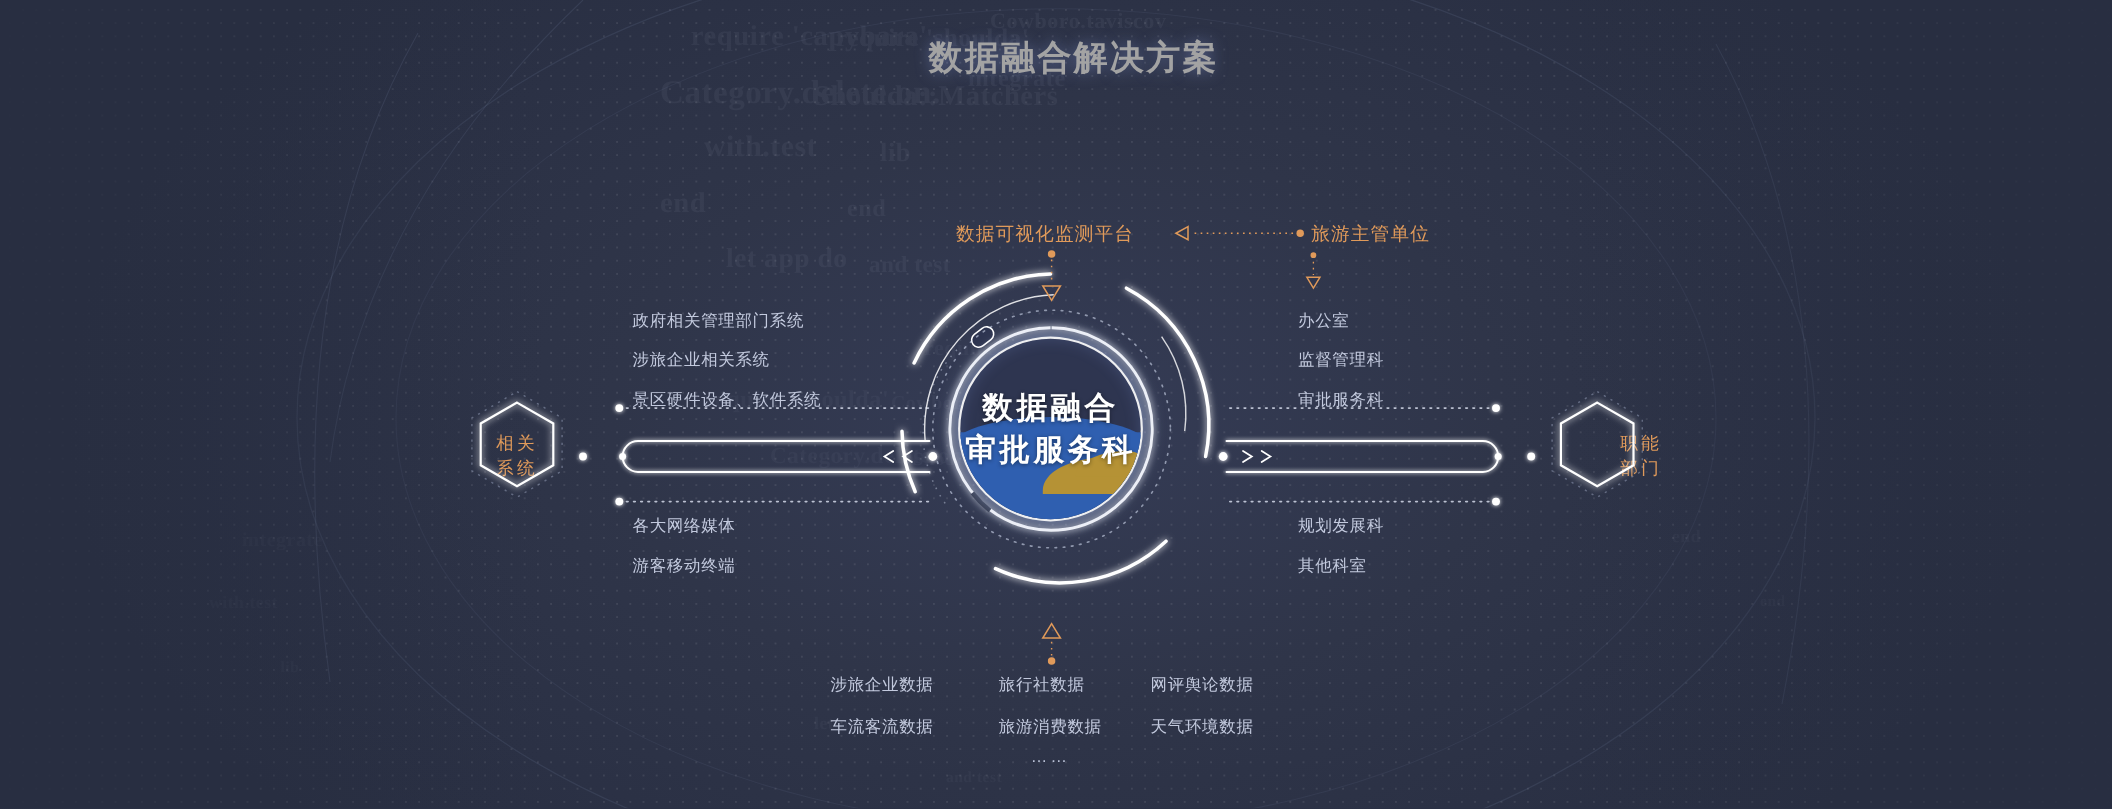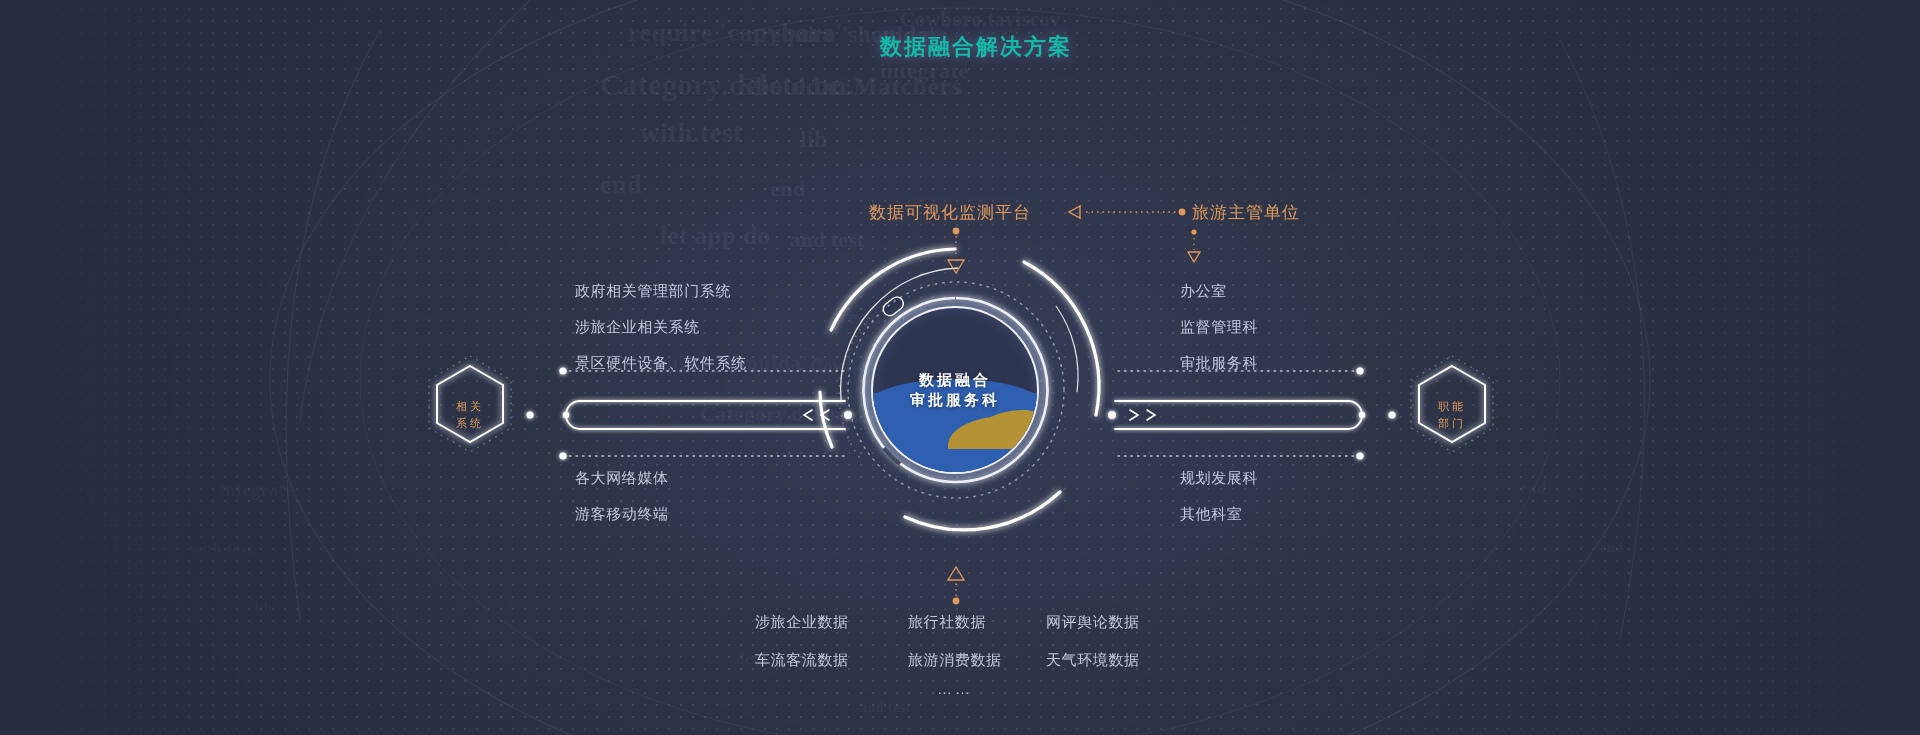--- a/index.html
+++ b/index.html
@@ -42,7 +42,7 @@
   
   #header{ position:absolute; top:32px; left:0; width:100%; text-align:center; z-index:30;}
   #title{
-    font-size:22px; font-weight:700; color:#14b8a6; letter-spacing:2px;
+    font-size:31px; font-weight:700; color:#a3a3a3; letter-spacing:2px;
     text-shadow:0 0 14px rgba(160,180,255,.35);
     margin-left:32px;
   }

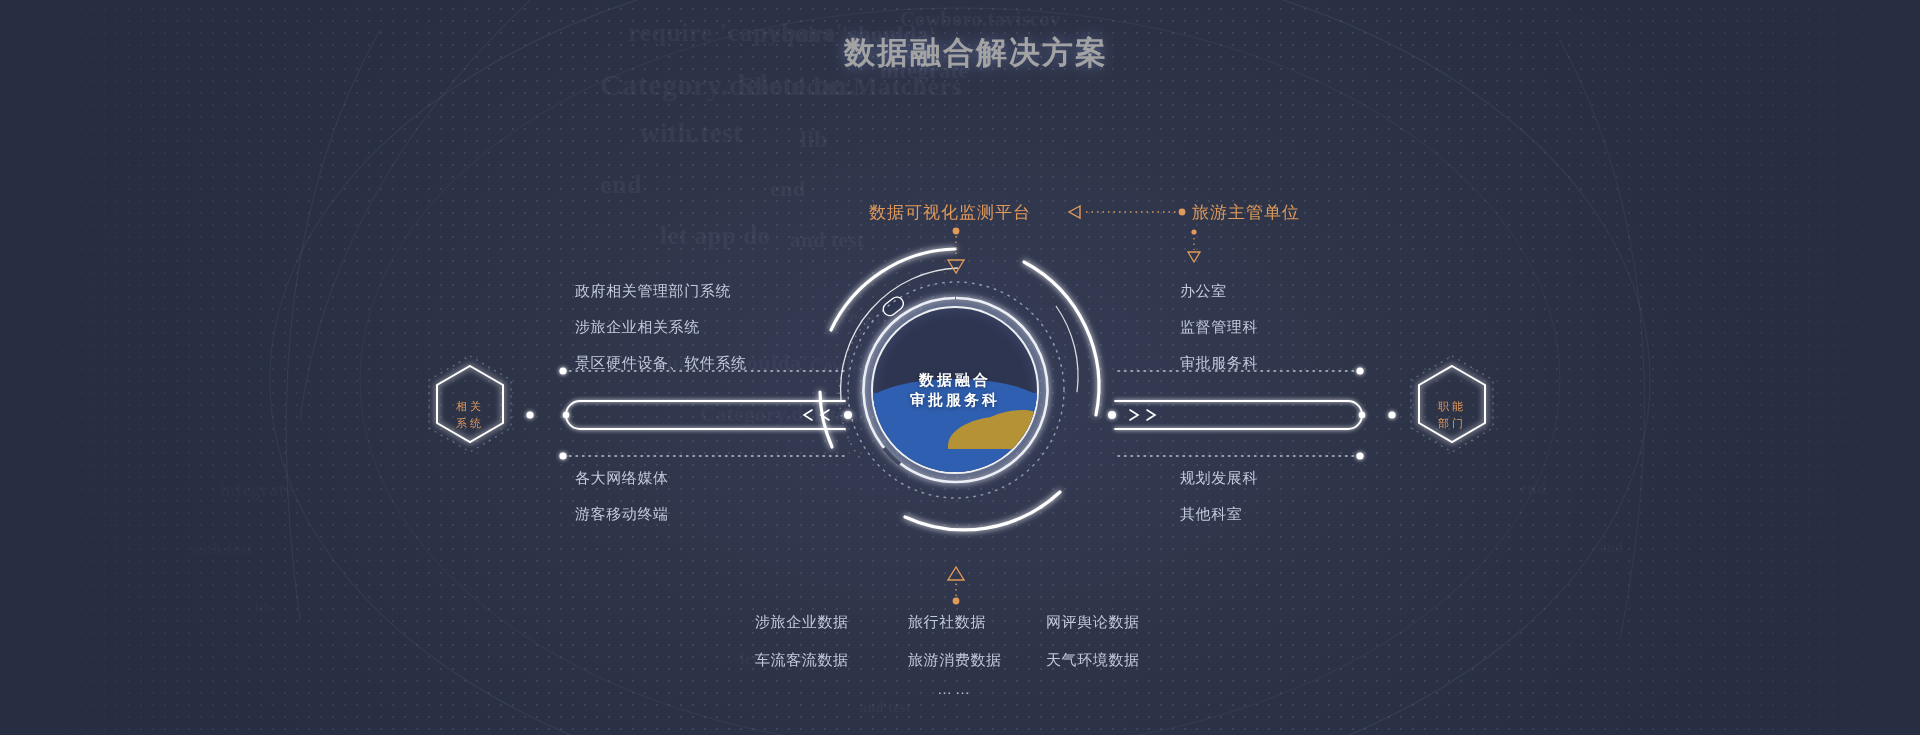--- a/index.html
+++ b/index.html
@@ -95,7 +95,7 @@
   }
   #core-text{
     position:absolute; left:50%; top:50%; transform:translate(-50%,-50%);
-    text-align:center; z-index:6; color:#fff; font-size:15px; font-weight:700;
+    text-align:center; z-index:6; color:#fff; font-size:28px; font-weight:700;
     letter-spacing:3px; line-height:1.35; text-shadow:0 1px 4px rgba(0,0,0,.45);
     white-space:nowrap;
   }

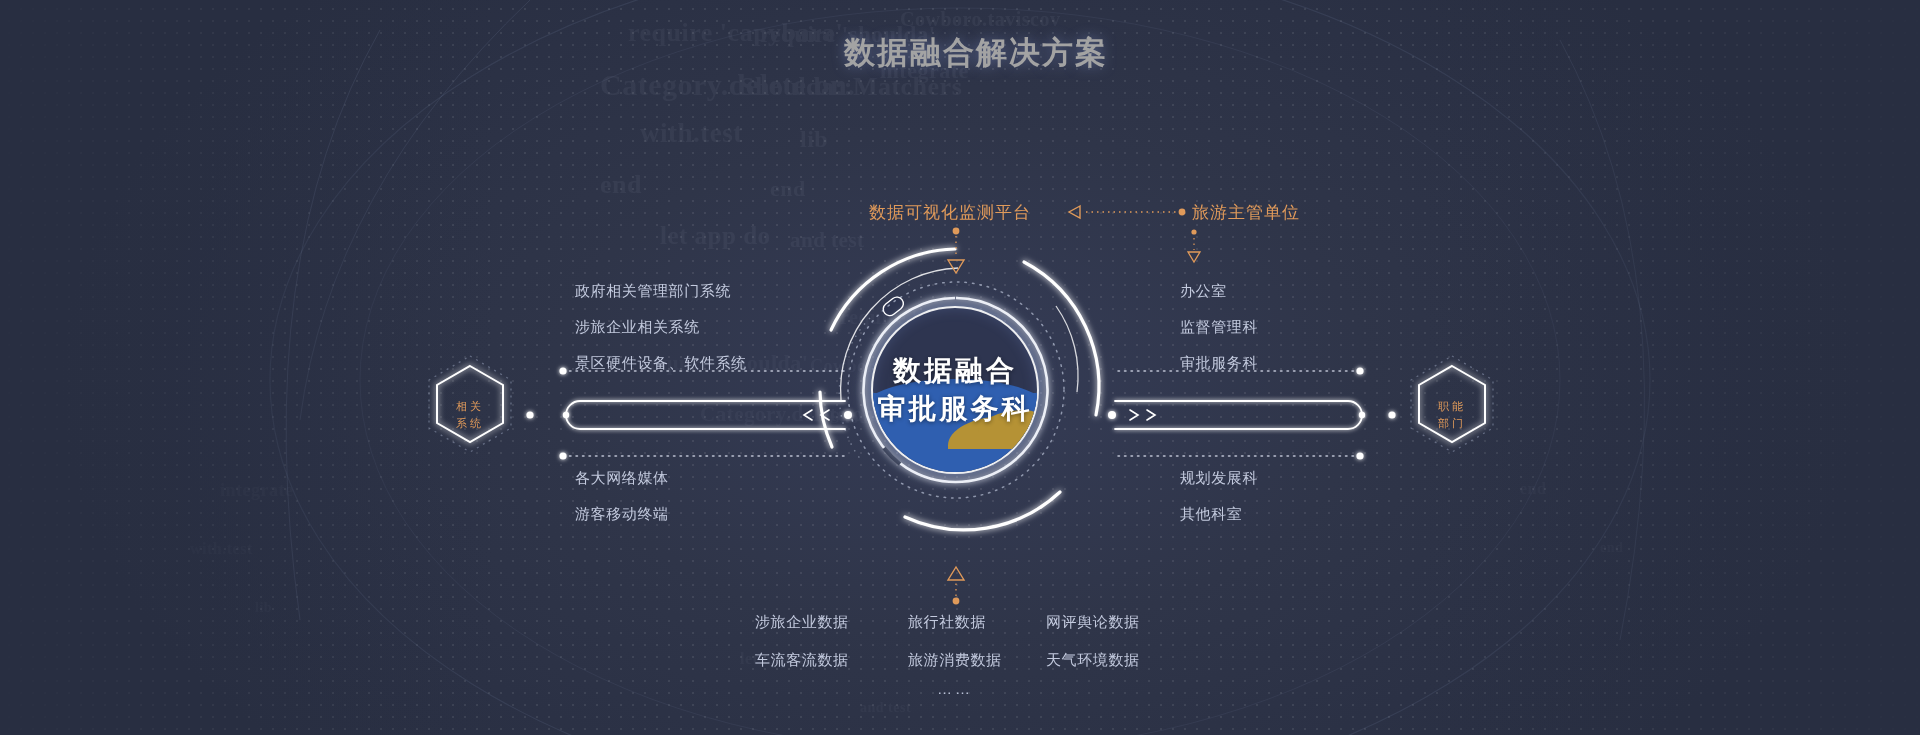--- a/index.html
+++ b/index.html
@@ -64,7 +64,7 @@
   .hexwrap .hextext{
     position:absolute; inset:0; display:flex; flex-direction:column;
     align-items:center; justify-content:center; gap:3px;
-    font-size:11px; color:#e09a5a; letter-spacing:3px; line-height:1.25; z-index:3;
+    font-size:16px; color:#e09a5a; letter-spacing:3px; line-height:1.25; z-index:3;
   }
   .hextext span{ display:block; }
 

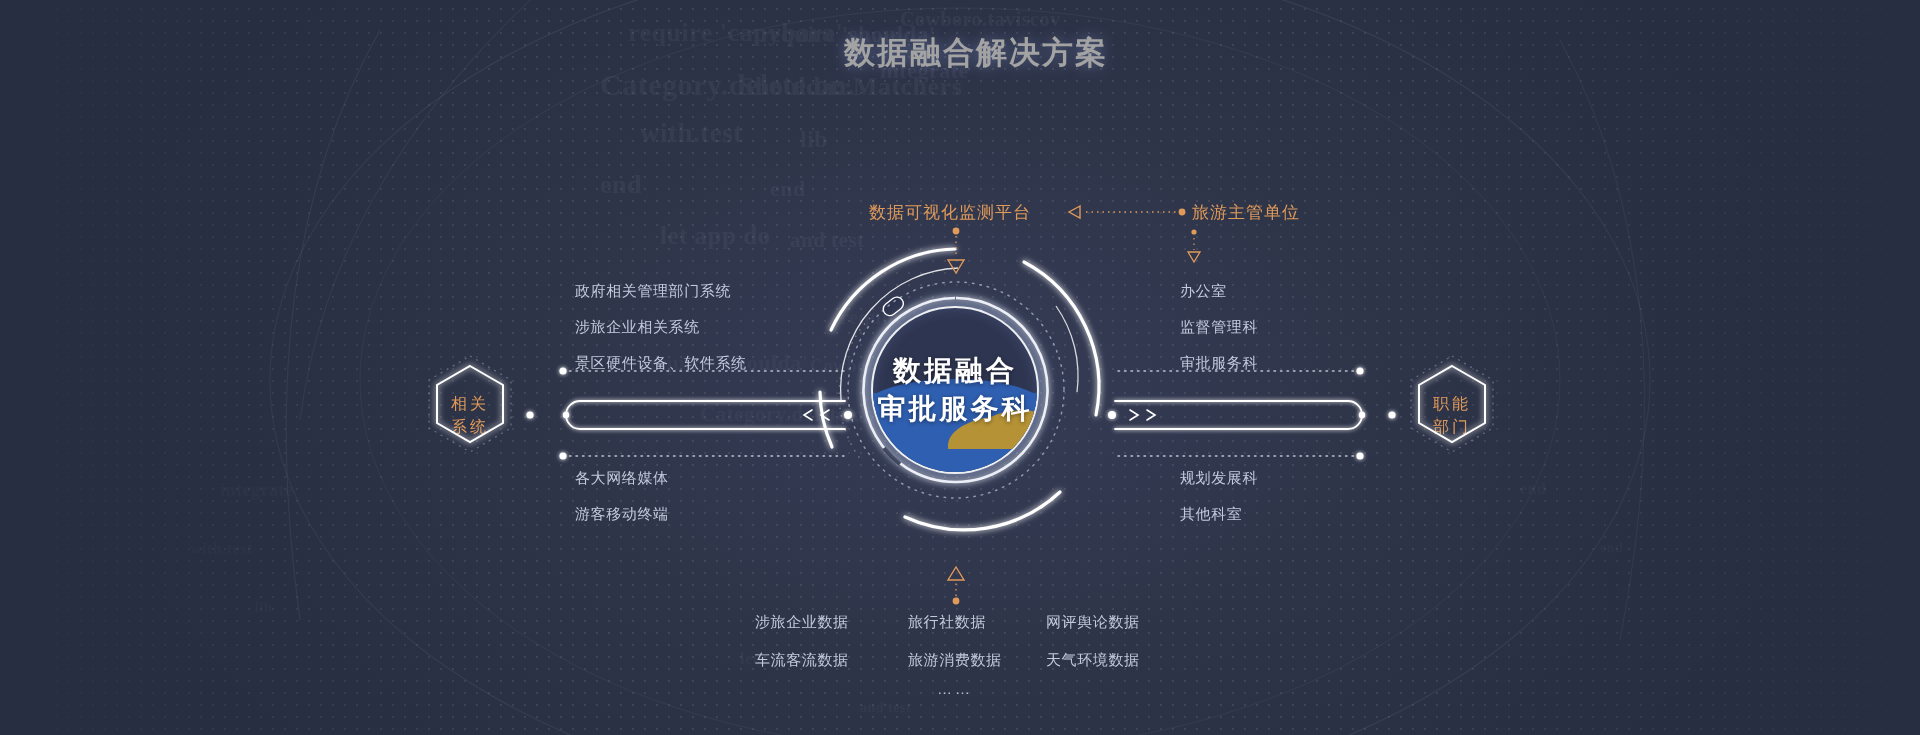--- a/index.html
+++ b/index.html
@@ -267,7 +267,7 @@
     <span>系统</span>
   </div>
 </div>
-<div class="hexwrap" style="left:1396px; top:354px;">
+<div class="hexwrap" style="left:1436px; top:354px;">
   <div class="hextext">
     <span>职能</span>
     <span>部门</span>

